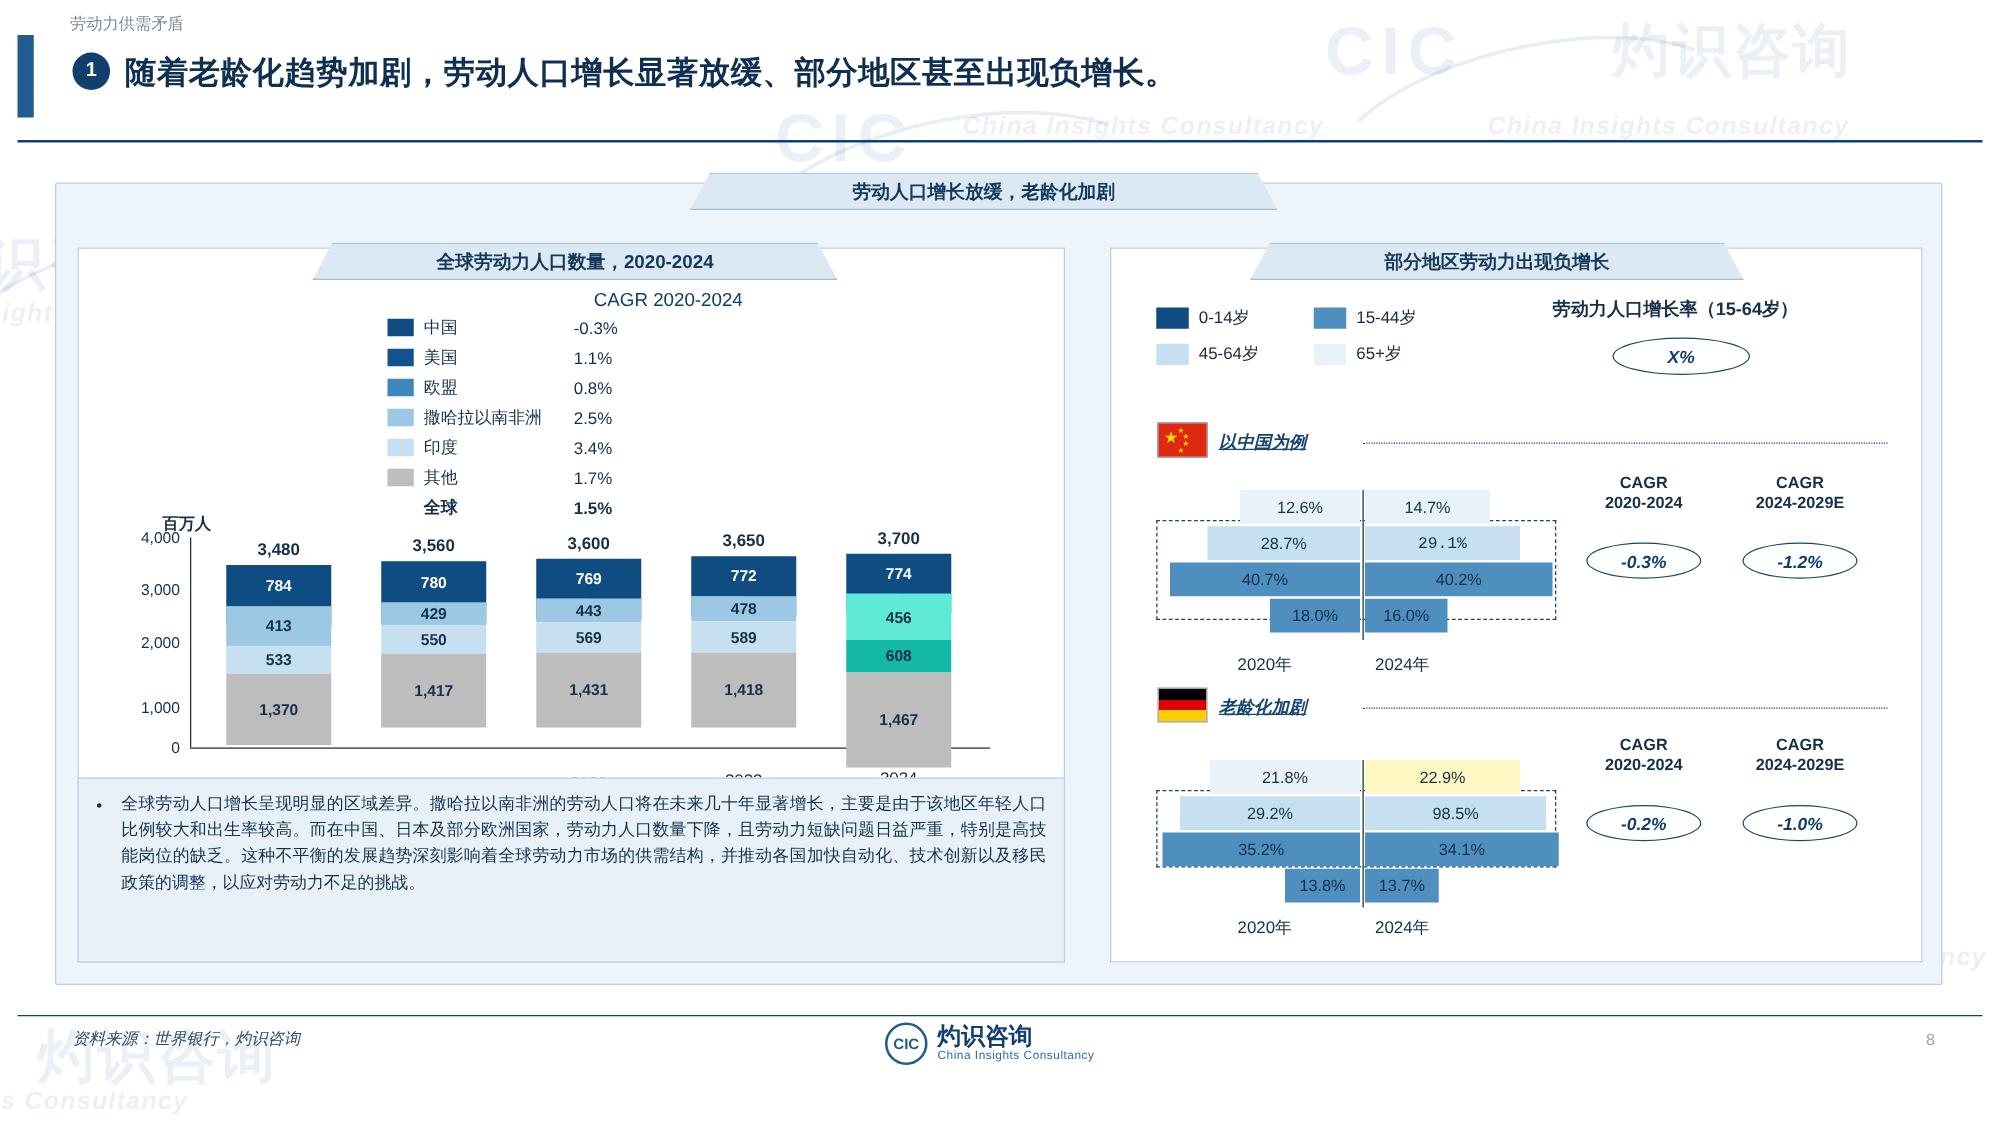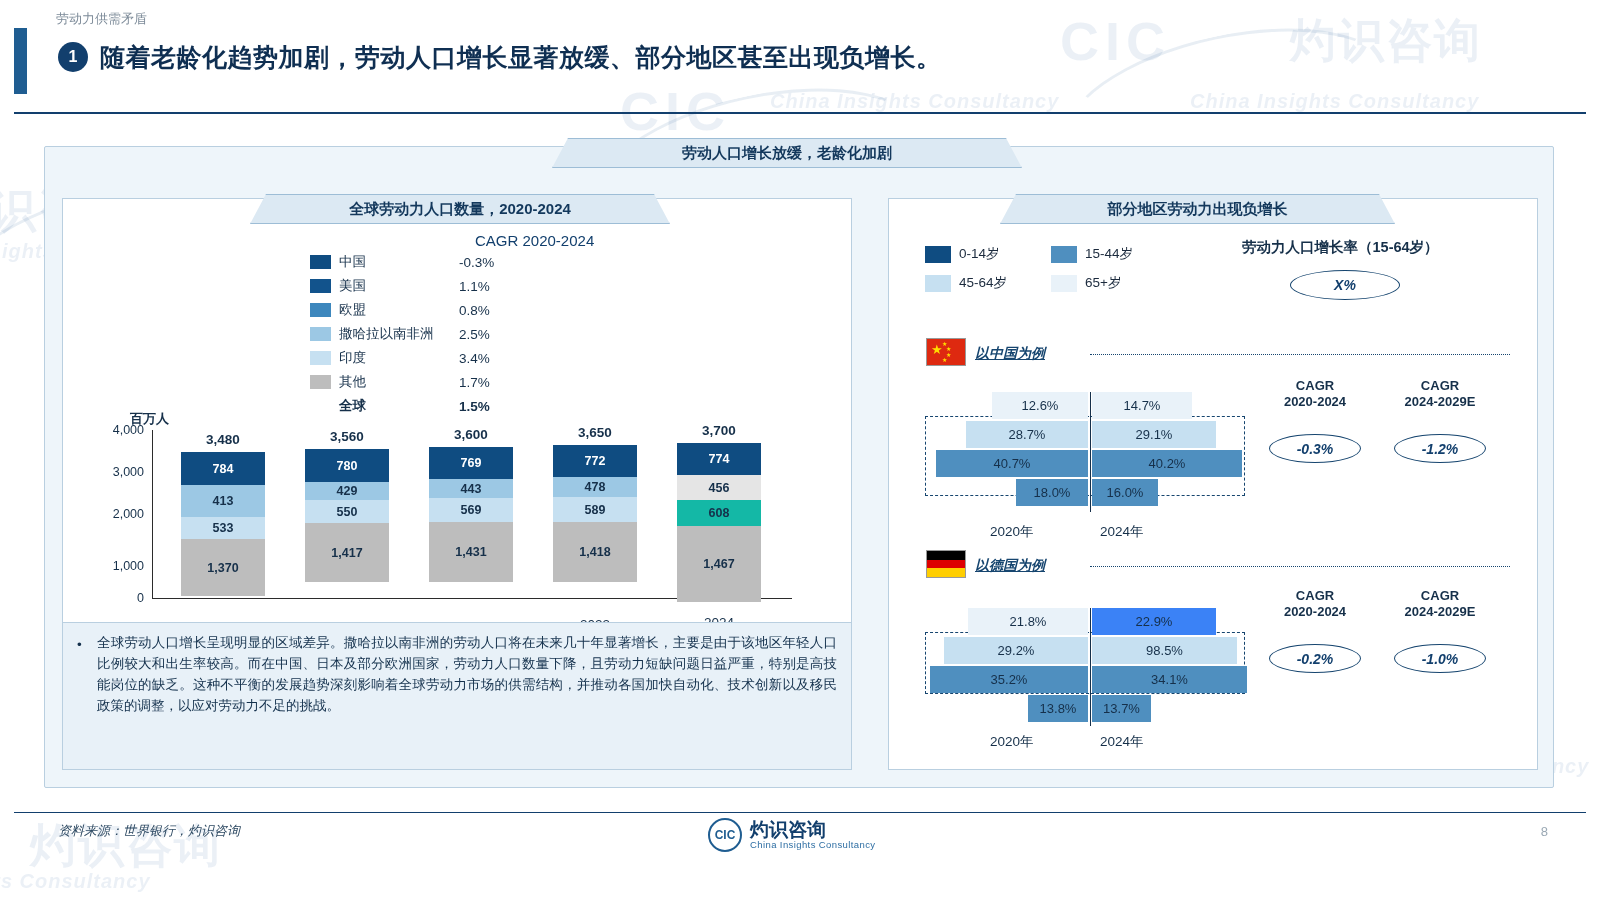--- a/index.html
+++ b/index.html
@@ -366,7 +366,7 @@
       <div class="pbar" style="left:0; width:100px; background:#e9f2f9;">14.7%</div>
     </div>
   <div class="prow">
-      <div class="pbar" style="left:0; width:124px; background:#c6e0f1;">29.1%</div>
+      <div class="pbar" style="left:0; width:124px; background:#c6e0f1;font-family:Liberation Mono, monospace;">29.1%</div>
     </div>
   <div class="prow">
       <div class="pbar" style="left:0; width:150px; background:#4f8fbf;">40.2%</div>

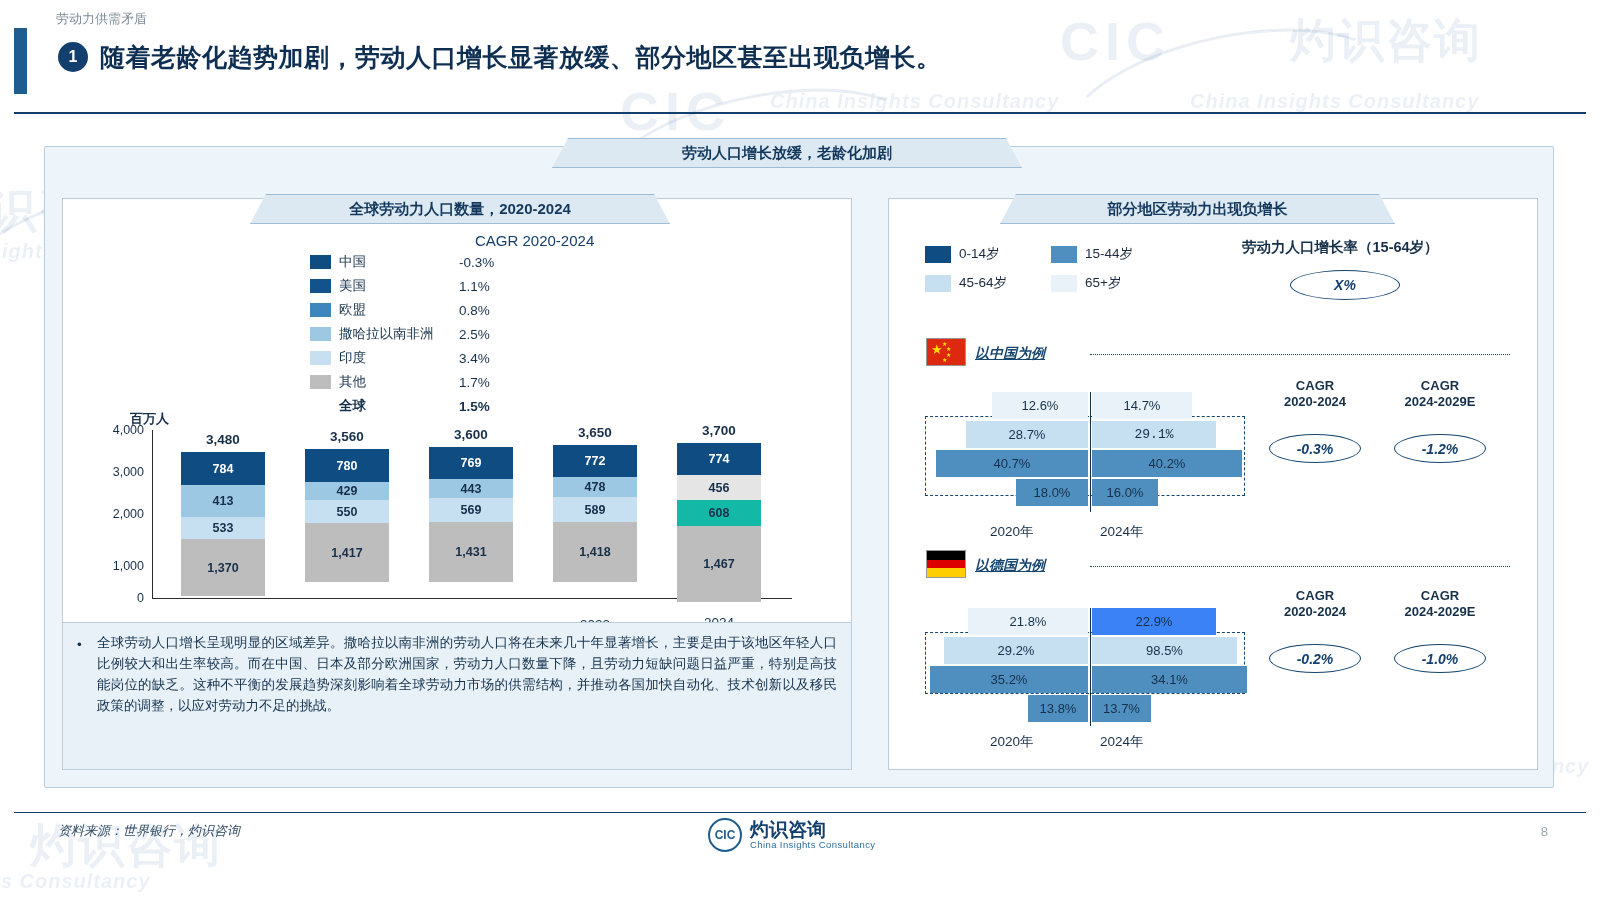--- a/index.html
+++ b/index.html
@@ -283,7 +283,7 @@
         <span style="background:#3d87bd;color:#fff;height:16px;line-height:16px;">174</span>
         <span style="background:#12538c;color:#fff;height:16px;line-height:16px;">221</span>
       </div>
-      <div class="seg" style="height:25px;background:#e5e5e5;color:#16304a">456</div>
+      <div class="seg" style="height:37px;background:#5eead4;color:#16304a">456</div>
       <div class="seg" style="height:26px;background:#14b8a6;color:#16304a">608</div>
       <div class="seg" style="height:76px;background:#bdbdbd;color:#16304a">1,467</div>
       <div class="x-lab">2024</div>

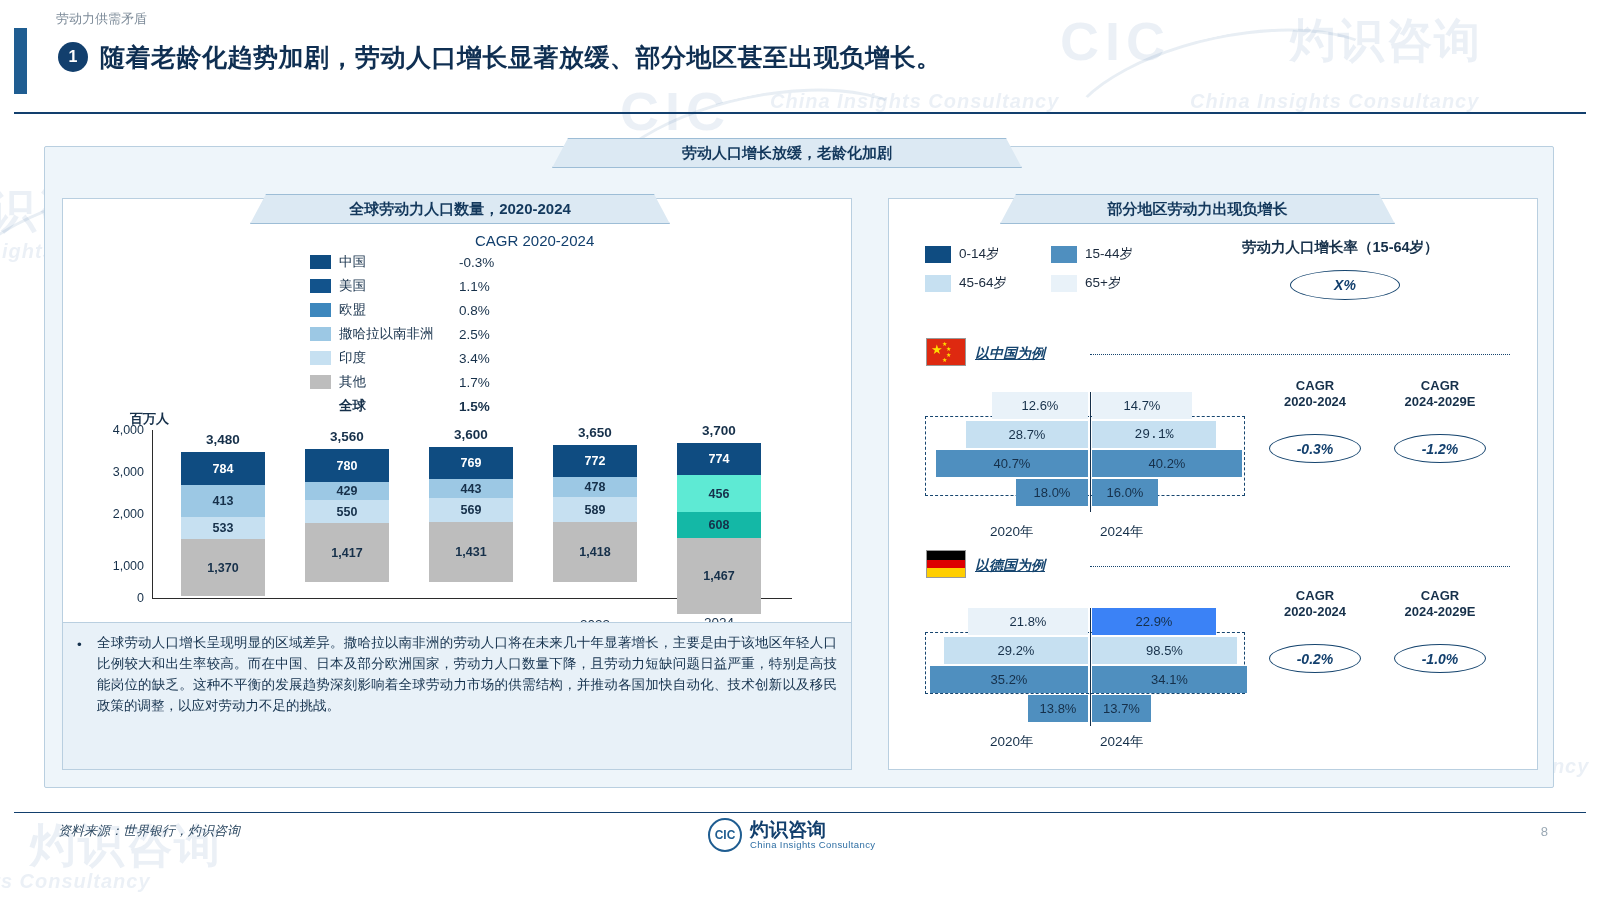--- a/index.html
+++ b/index.html
@@ -379,7 +379,7 @@
 <div class="year-lb" style="left:1100px; top:523px;">2024年</div>
 
 <div class="flag flag-de" style="left:926px; top:550px;"></div>
-<div class="case-lb" style="left:975px; top:557px;">以德国为例</div>
+<div class="case-lb" style="left:975px; top:557px;">老龄化加剧</div>
 <div class="dotline" style="left:1090px; top:566px; width:420px;"></div>
 
 <div class="cagr-hd2" style="left:1260px; top:588px;">CAGR</div>

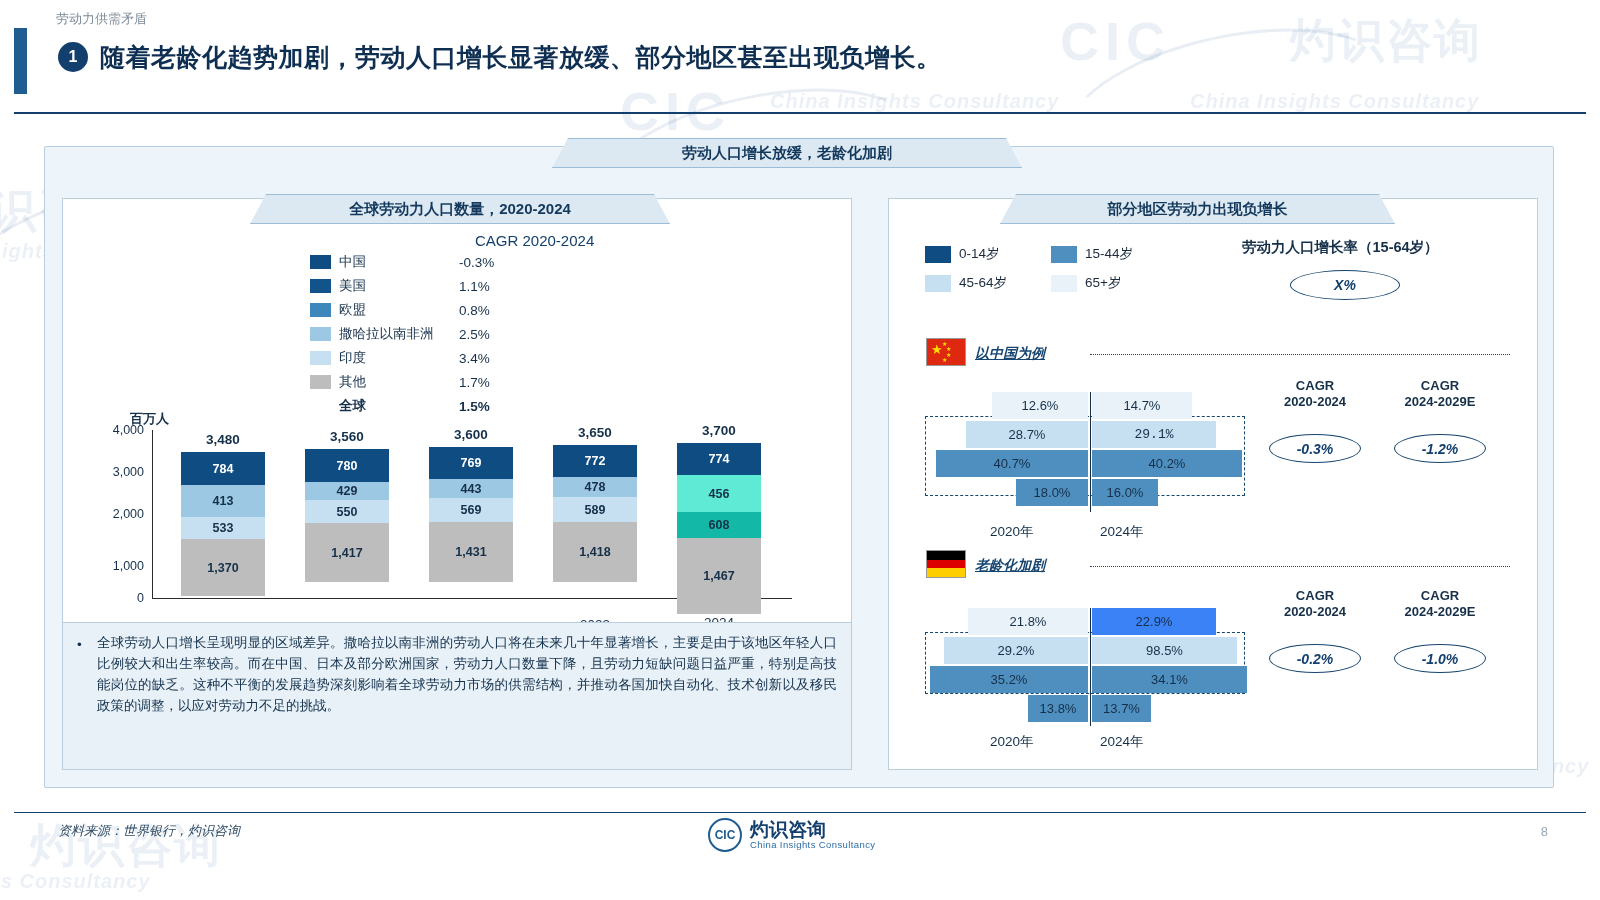--- a/index.html
+++ b/index.html
@@ -408,7 +408,7 @@
 </div>
 <div class="pyr" style="left:1092px; top:608px; width:158px;">
   <div class="prow">
-      <div class="pbar" style="left:0; width:124px; background:#3b82f6;">22.9%</div>
+      <div class="pbar" style="left:0; width:124px; background:#fef9c3;">22.9%</div>
     </div>
   <div class="prow">
       <div class="pbar" style="left:0; width:145px; background:#c6e0f1;">98.5%</div>

